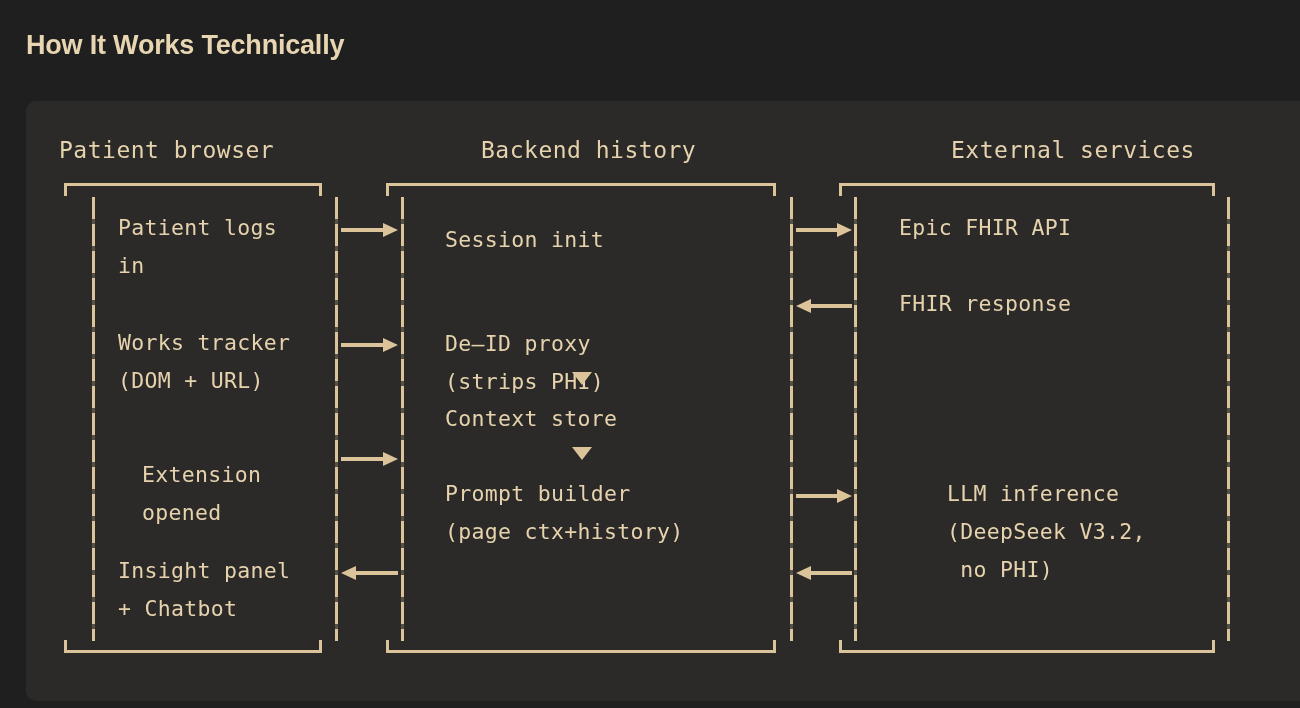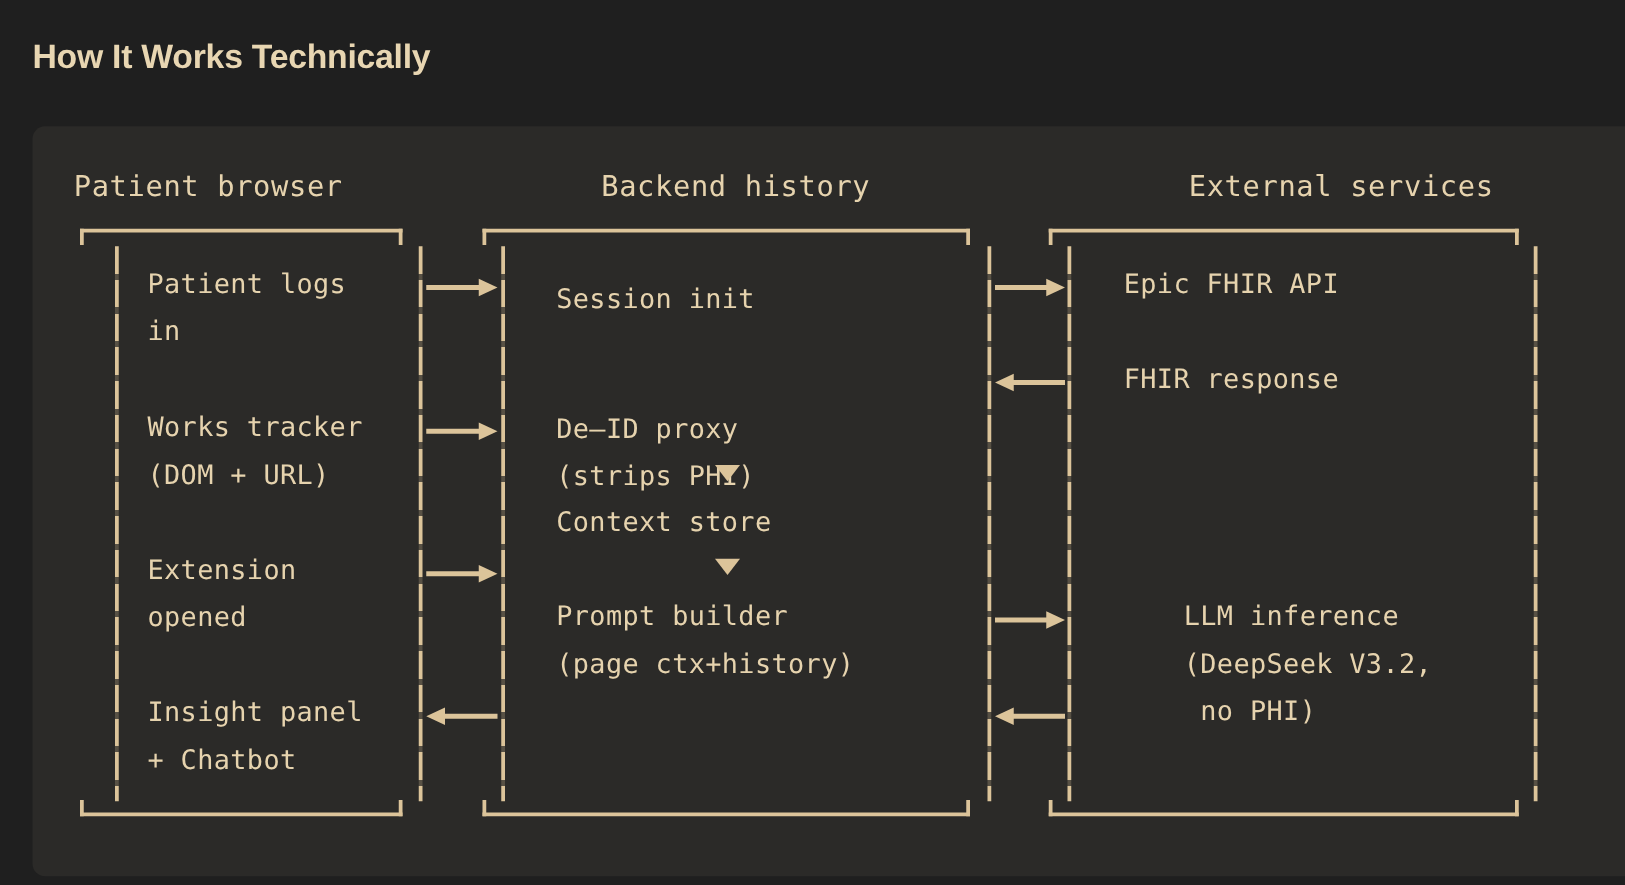--- a/index.html
+++ b/index.html
@@ -217,7 +217,7 @@
 in</div>
       <div class="lane-text col0" style="top:223px;">Works tracker
 (DOM + URL)</div>
-      <div class="lane-text col0" style="top:337px;">Extension
+      <div class="lane-text col0" style="top:355px;margin-left:24px;">Extension
 opened</div>
       <div class="lane-text col0" style="top:451px;">Insight panel
 + Chatbot</div>

